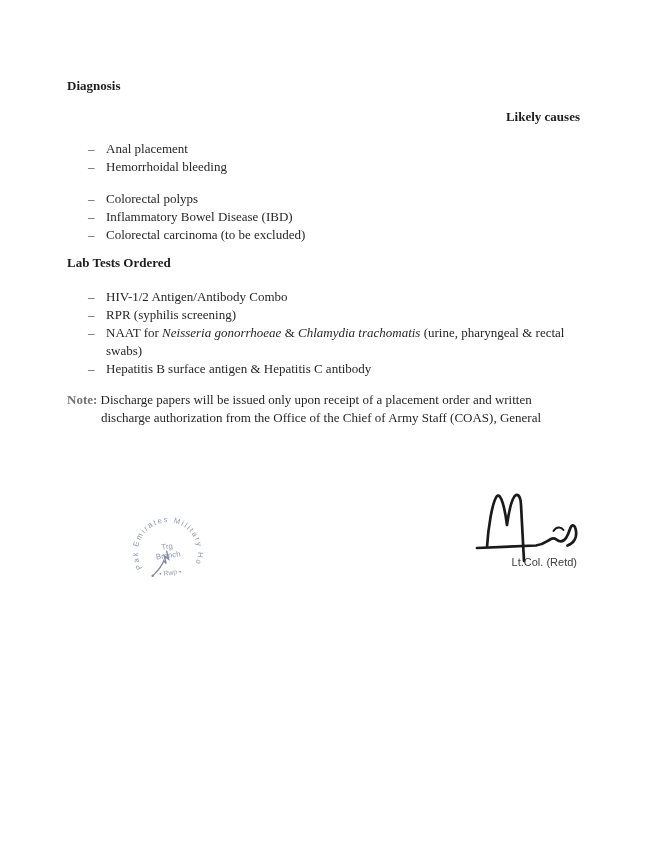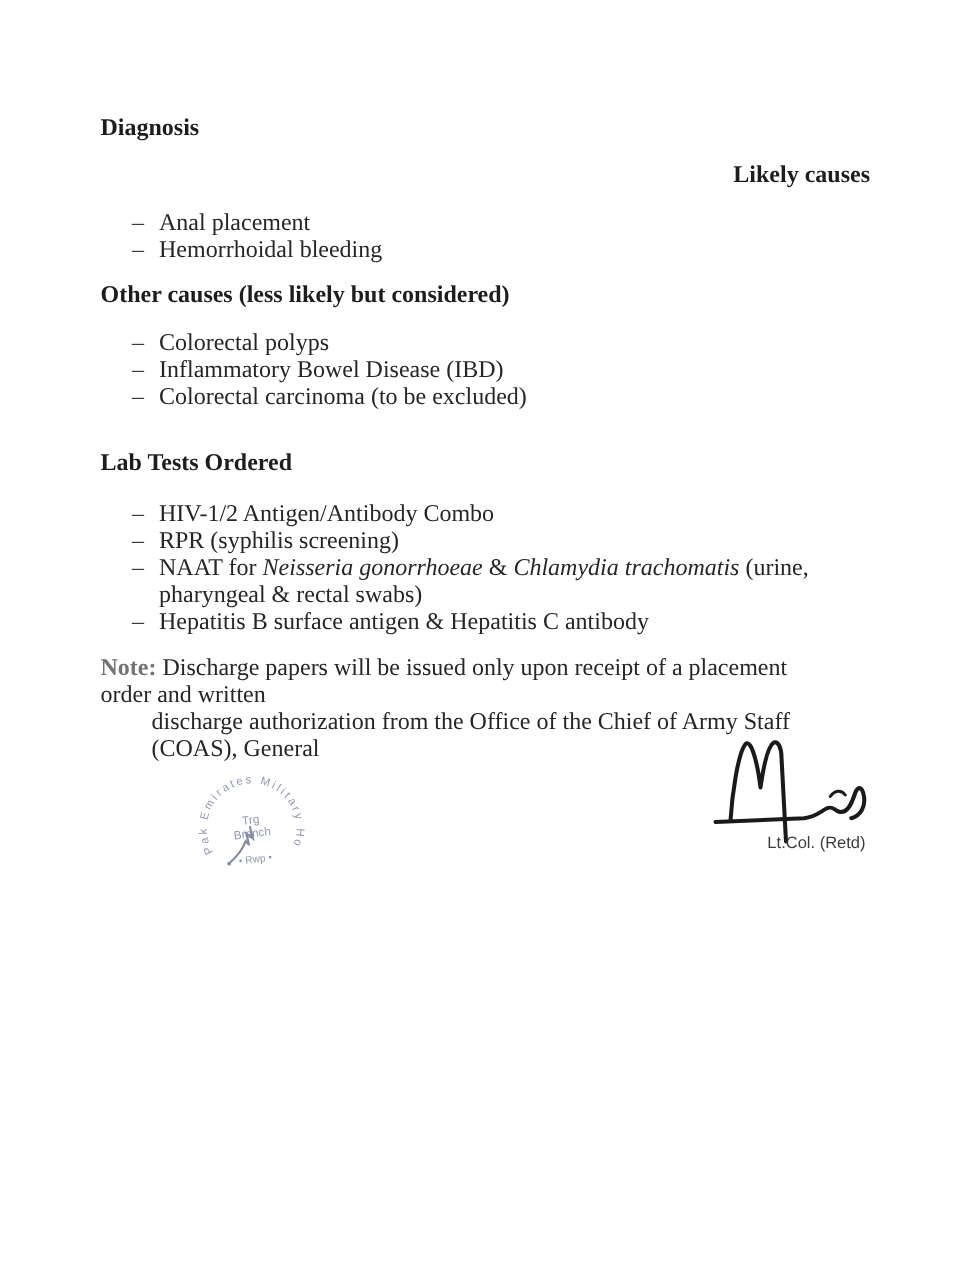--- a/index.html
+++ b/index.html
@@ -7,7 +7,7 @@
     width:647px;height:856px;background:#ffffff;position:relative;overflow:hidden;
     font-family:"Liberation Serif", serif;color:#262626;
   }
-  .doc{position:absolute;left:67px;top:77px;width:513px;font-size:16px;line-height:18px;}
+  .doc{position:absolute;left:67px;top:77px;width:513px;font-size:13px;line-height:18px;}
   .h{font-weight:bold;color:#1d1d1d;}
   #h-likely{margin-top:13px;text-align:right;}
   .list-likely{margin-top:14px;}

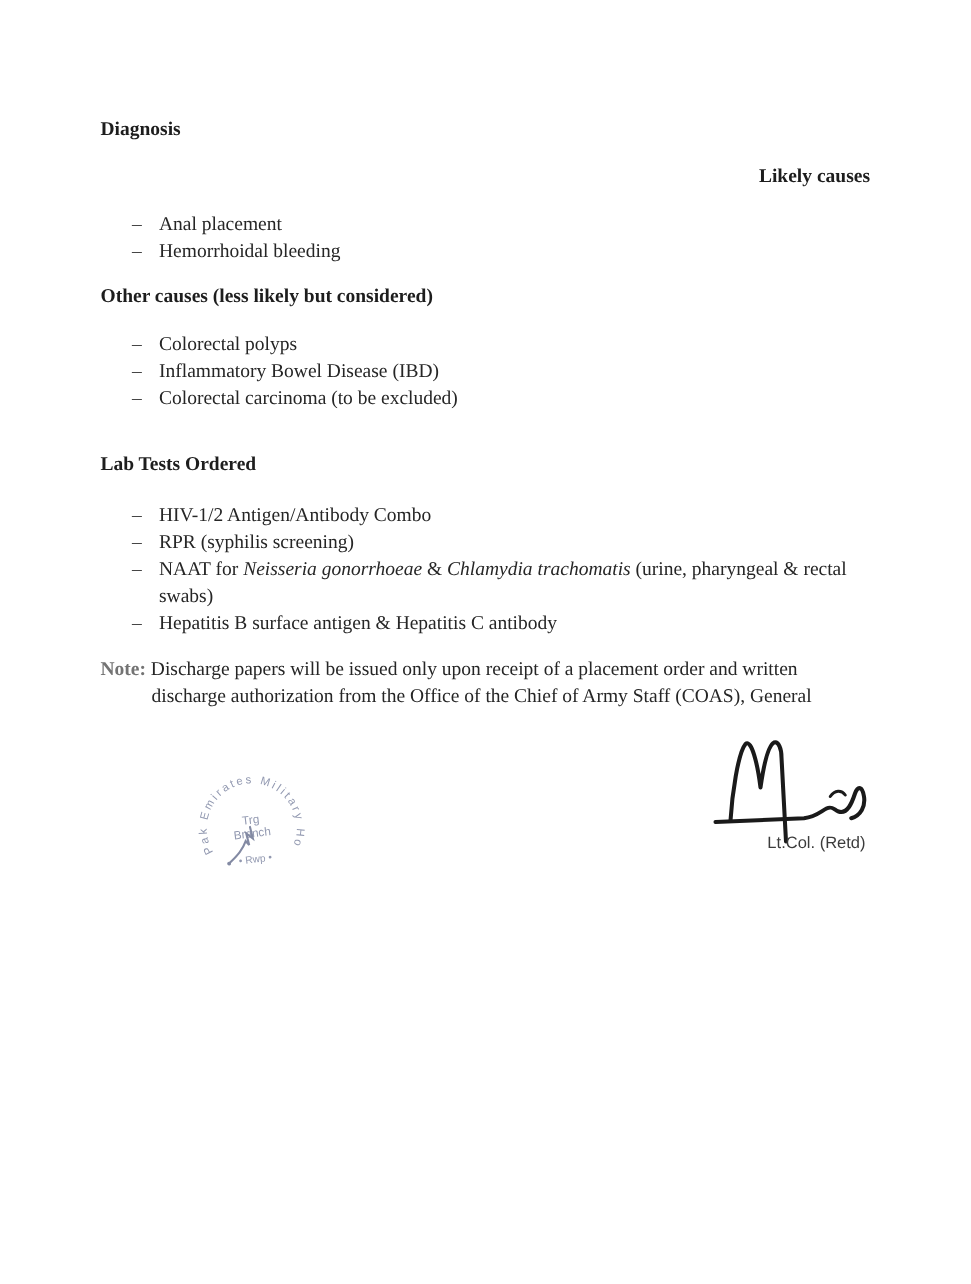--- a/index.html
+++ b/index.html
@@ -49,7 +49,6 @@
     </div>
   </div>
 
-  <div class="h" id="h-other">Other causes (less likely but considered)</div>
 
   <div class="list-other">
     <div class="li">

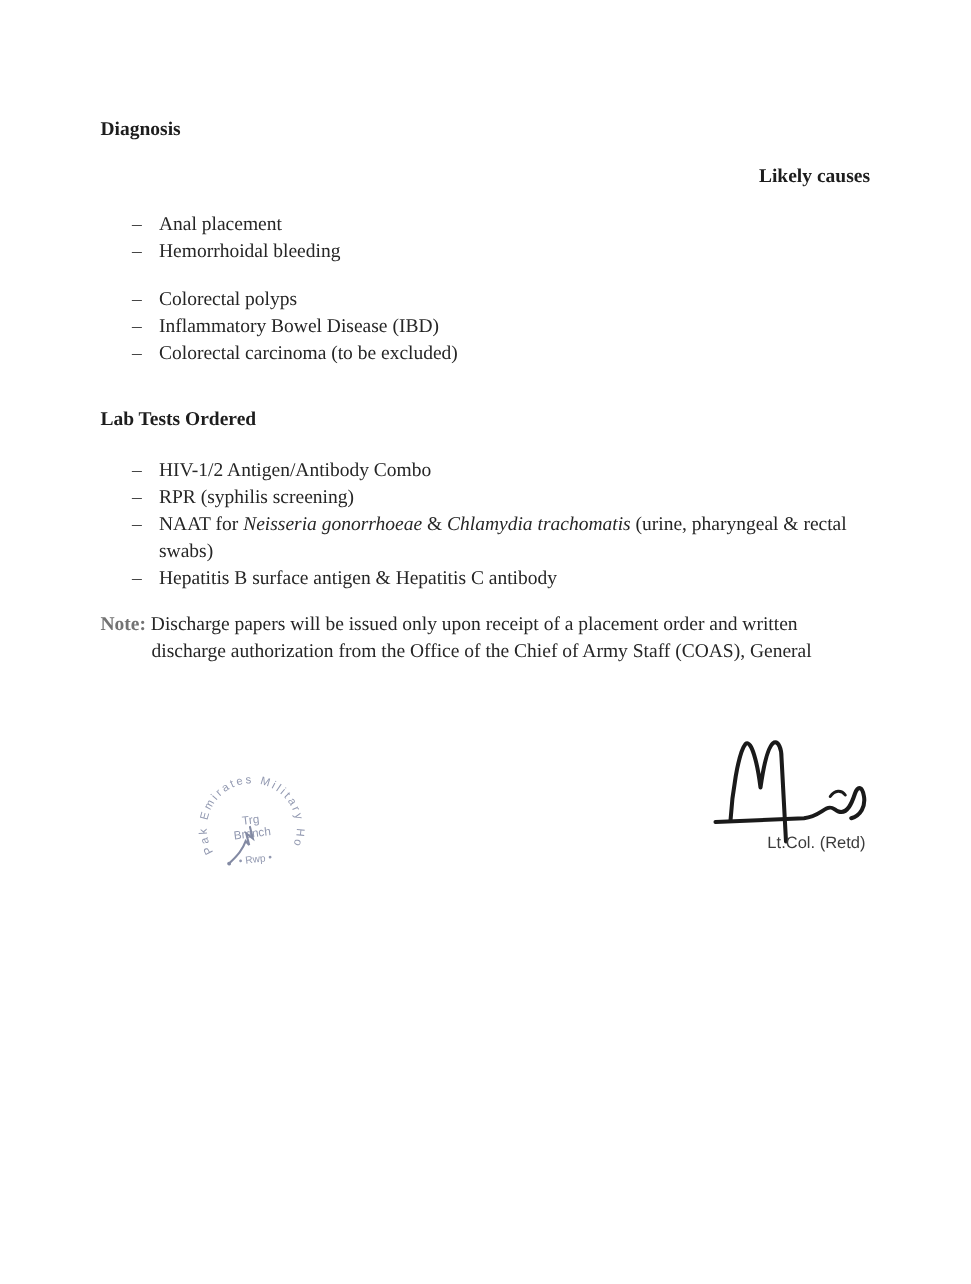--- a/index.html
+++ b/index.html
@@ -13,7 +13,7 @@
   .list-likely{margin-top:14px;}
   #h-other{margin-top:12px;}
   .list-other{margin-top:14px;}
-  #h-lab{margin-top:26px;}
+  #h-lab{margin-top:10px;}
   .list-lab{margin-top:16px;}
   .li{display:flex;align-items:flex-start;}
   .li .dash{width:18px;margin-left:21px;flex:none;color:#3a3a3a;}

